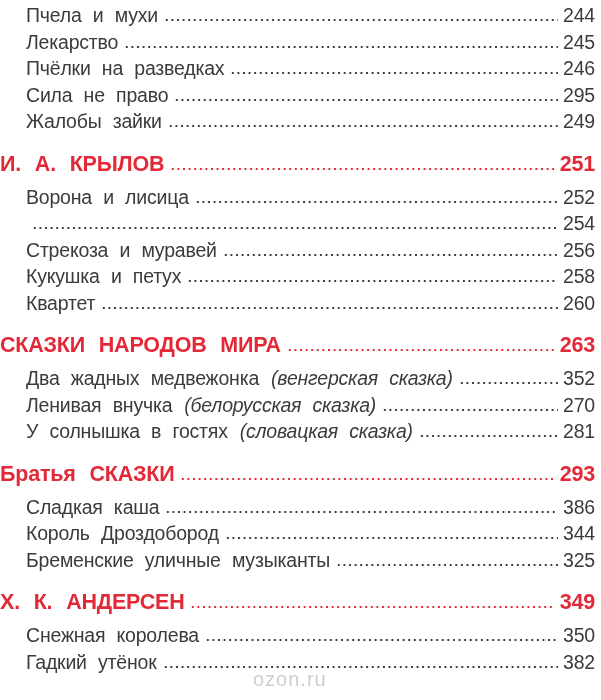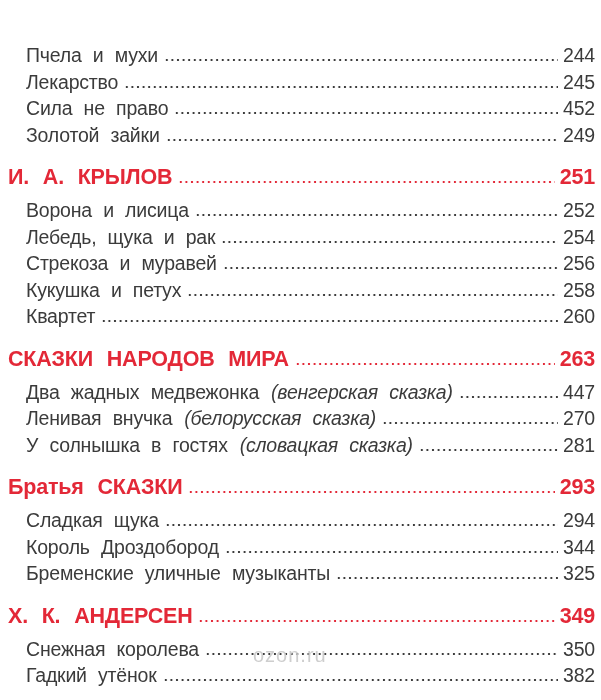--- a/index.html
+++ b/index.html
@@ -69,7 +69,7 @@
     margin-bottom: 1px;
   }
 
-  .page-num { flex: 0 0 auto; text-align: right; margin-top: 40px; }
+  .page-num { flex: 0 0 auto; text-align: right; }
 
   .watermark {
     position: absolute;

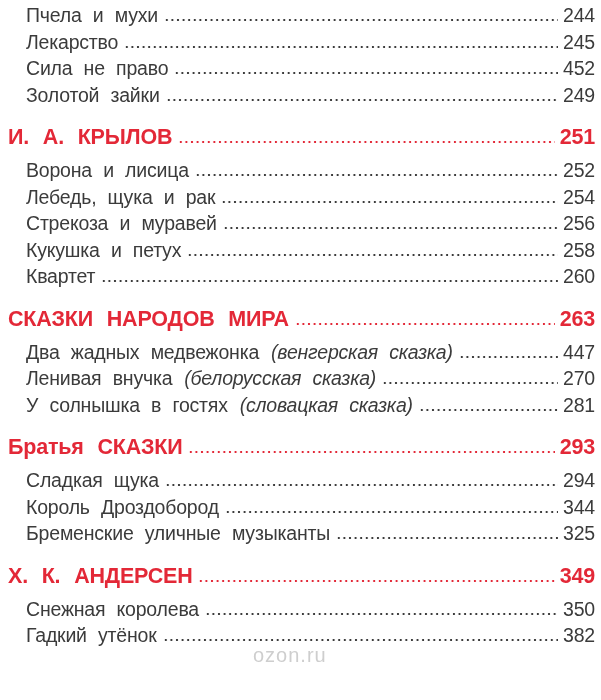--- a/index.html
+++ b/index.html
@@ -98,6 +98,11 @@
           <span class="page-num">245</span>
         </div>
         <div class="row entry-row">
+          <span class="entry-title">Пчёлки на разведках</span>
+          <span class="leader"></span>
+          <span class="page-num">246</span>
+        </div>
+        <div class="row entry-row">
           <span class="entry-title">Сила не право</span>
           <span class="leader"></span>
           <span class="page-num">452</span>

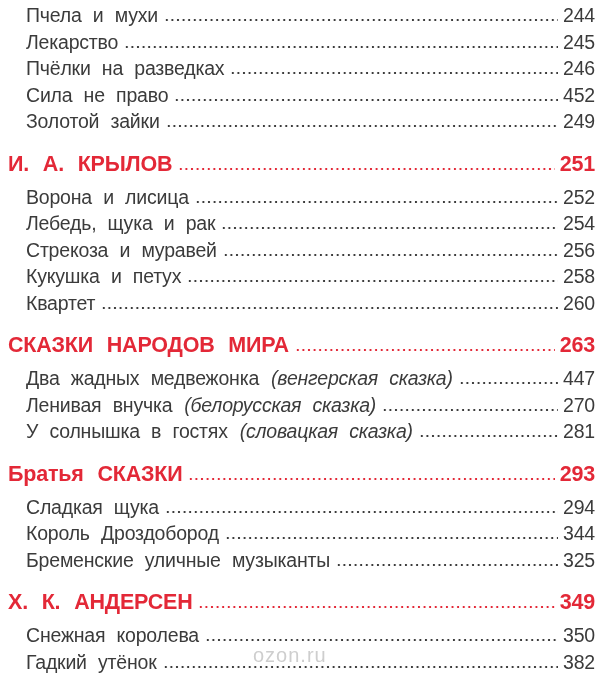--- a/index.html
+++ b/index.html
@@ -105,7 +105,7 @@
         <div class="row entry-row">
           <span class="entry-title">Сила не право</span>
           <span class="leader"></span>
-          <span class="page-num">452</span>
+          <span class="page-num">295</span>
         </div>
         <div class="row entry-row">
           <span class="entry-title">Золотой зайки</span>

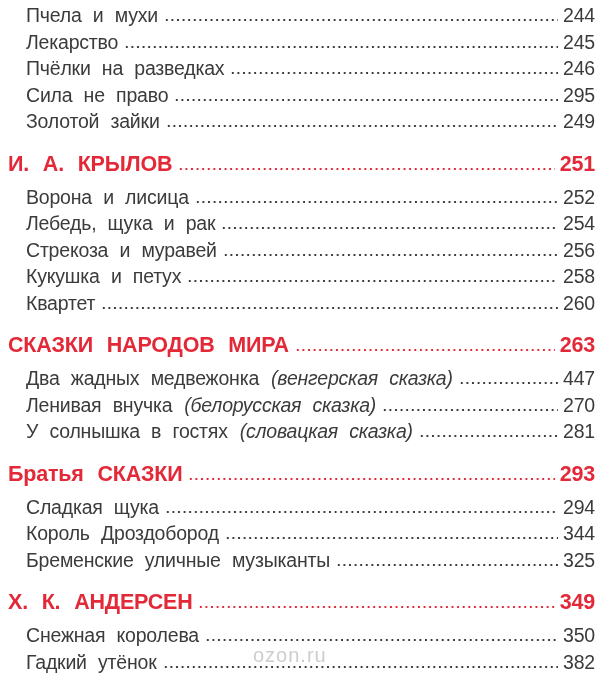--- a/index.html
+++ b/index.html
@@ -108,7 +108,7 @@
           <span class="page-num">295</span>
         </div>
         <div class="row entry-row">
-          <span class="entry-title">Золотой зайки</span>
+          <span class="entry-title">Жалобы зайки</span>
           <span class="leader"></span>
           <span class="page-num">249</span>
         </div>

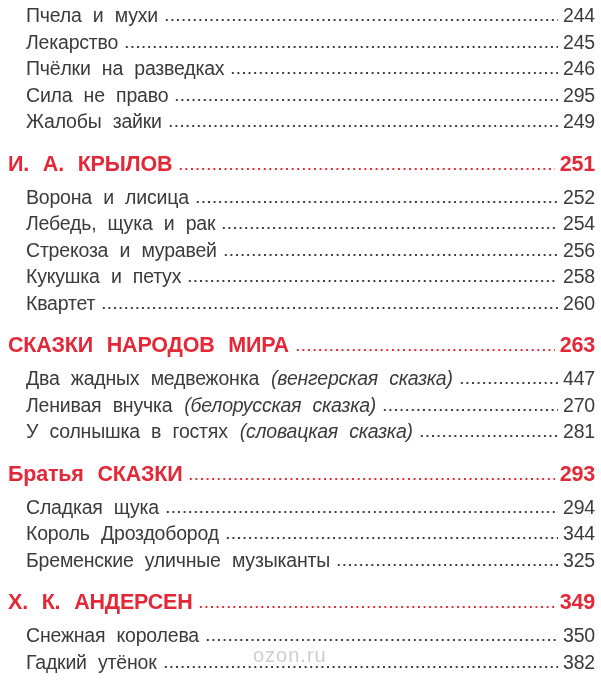--- a/index.html
+++ b/index.html
@@ -39,7 +39,6 @@
   .heading-row {
     height: 30px;
     margin-bottom: 4px;
-    padding-left: 8px;
     font-size: 21.5px;
     font-weight: bold;
     color: #e32837;

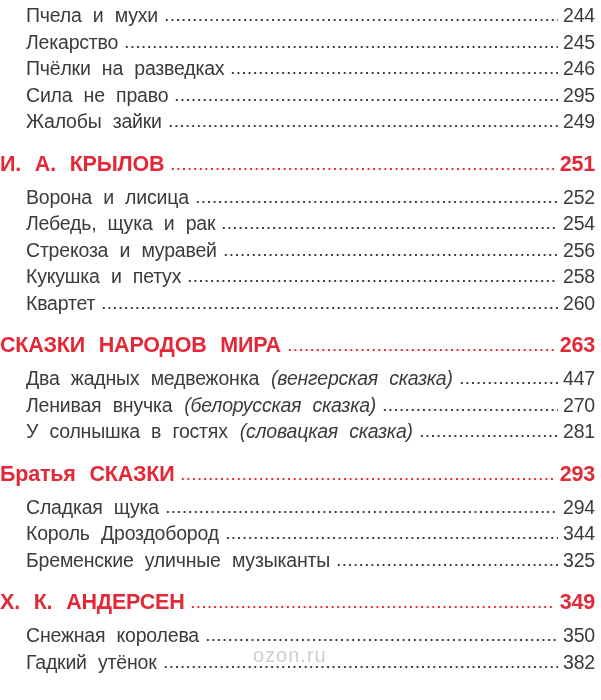--- a/index.html
+++ b/index.html
@@ -124,7 +124,6 @@
           <span class="page-num">252</span>
         </div>
         <div class="row entry-row">
-          <span class="entry-title">Лебедь, щука и рак</span>
           <span class="leader"></span>
           <span class="page-num">254</span>
         </div>

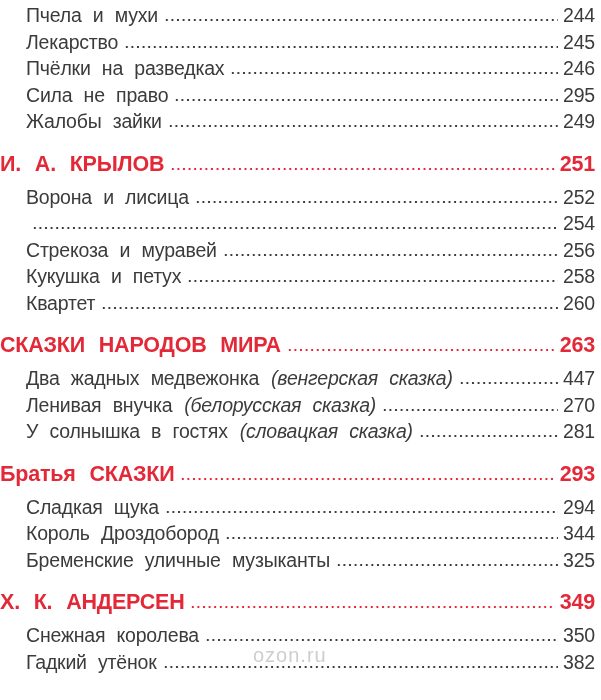--- a/index.html
+++ b/index.html
@@ -153,7 +153,7 @@
           <span class="entry-title">Два жадных медвежонка</span>
           <span class="entry-note">(венгерская сказка)</span>
           <span class="leader"></span>
-          <span class="page-num">447</span>
+          <span class="page-num">352</span>
         </div>
         <div class="row entry-row">
           <span class="entry-title">Ленивая внучка</span>

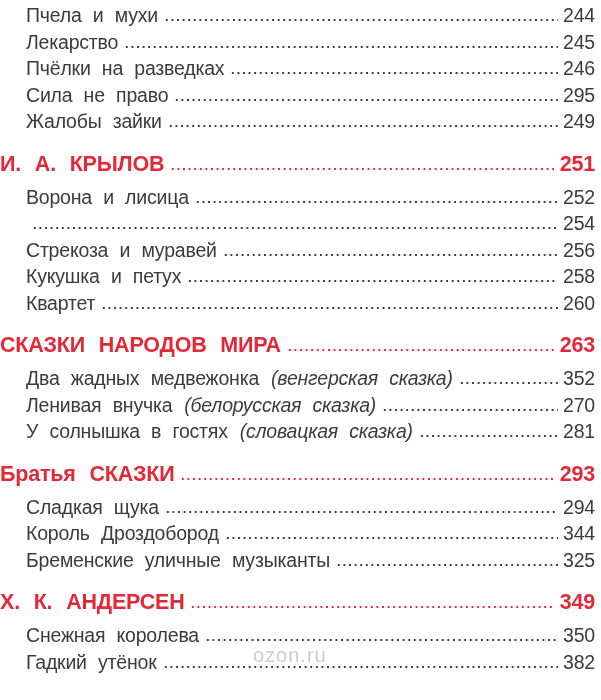--- a/index.html
+++ b/index.html
@@ -175,7 +175,7 @@
           <span class="page-num">293</span>
         </div>
         <div class="row entry-row">
-          <span class="entry-title">Сладкая щука</span>
+          <span class="entry-title">Сладкая каша</span>
           <span class="leader"></span>
           <span class="page-num">294</span>
         </div>

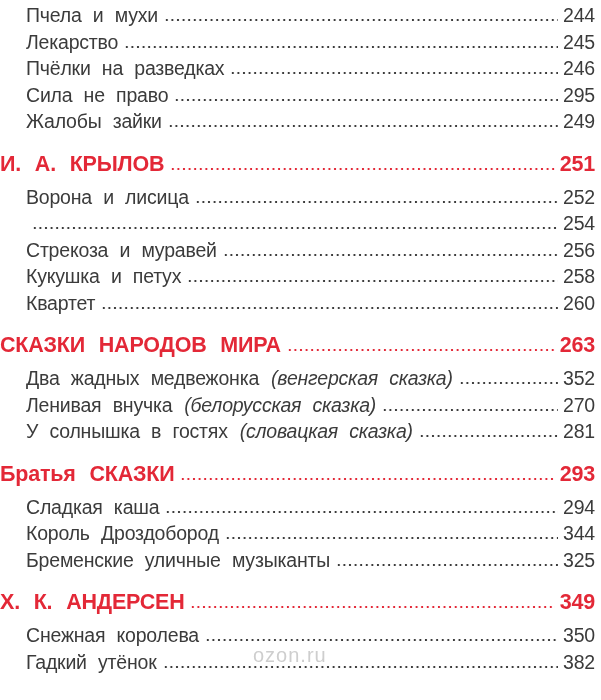--- a/index.html
+++ b/index.html
@@ -177,7 +177,7 @@
         <div class="row entry-row">
           <span class="entry-title">Сладкая каша</span>
           <span class="leader"></span>
-          <span class="page-num">294</span>
+          <span class="page-num">386</span>
         </div>
         <div class="row entry-row">
           <span class="entry-title">Король Дроздобород</span>

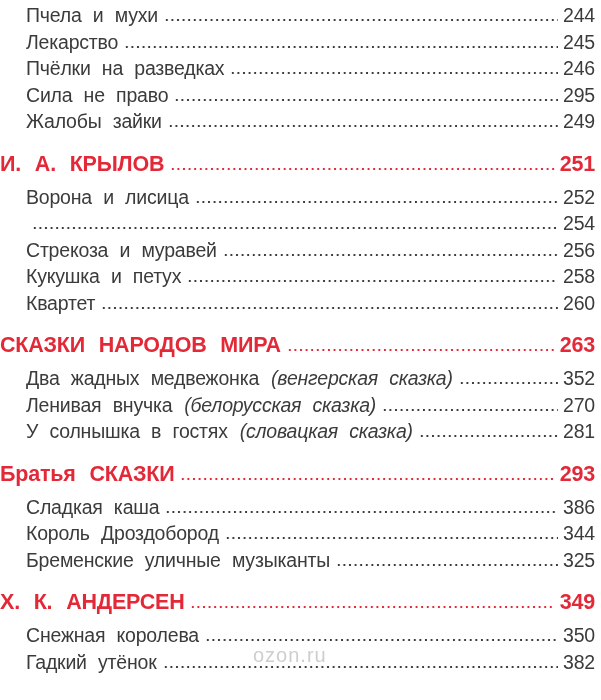--- a/index.html
+++ b/index.html
@@ -73,7 +73,7 @@
   .watermark {
     position: absolute;
     left: 253px;
-    top: 644px;
+    top: 668px;
     font-size: 20px;
     color: #c9c9c9;
     letter-spacing: 1px;

